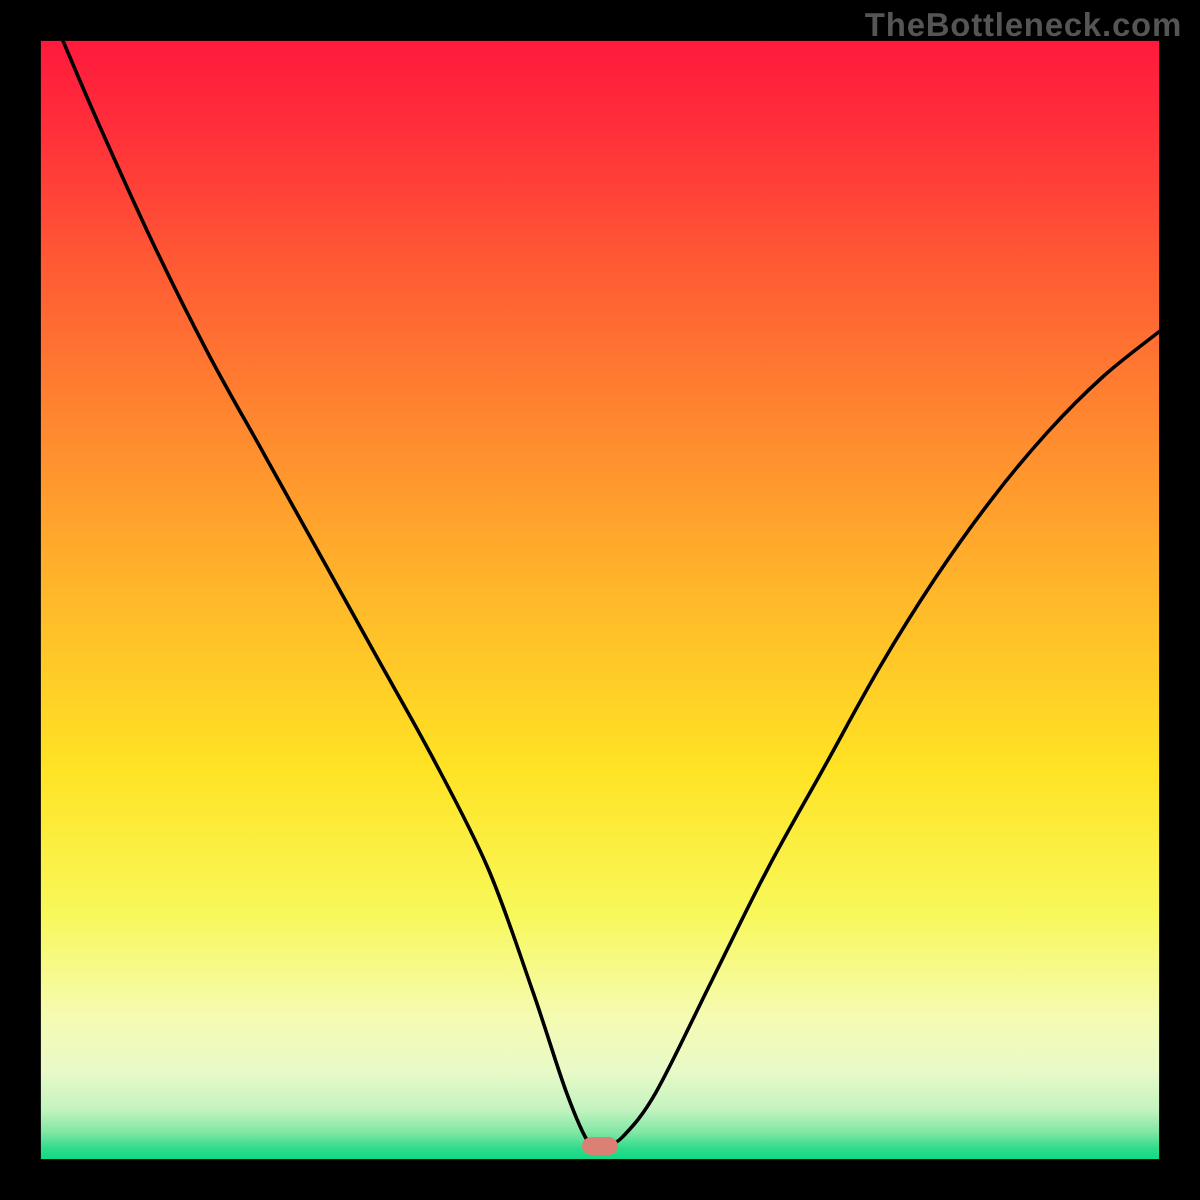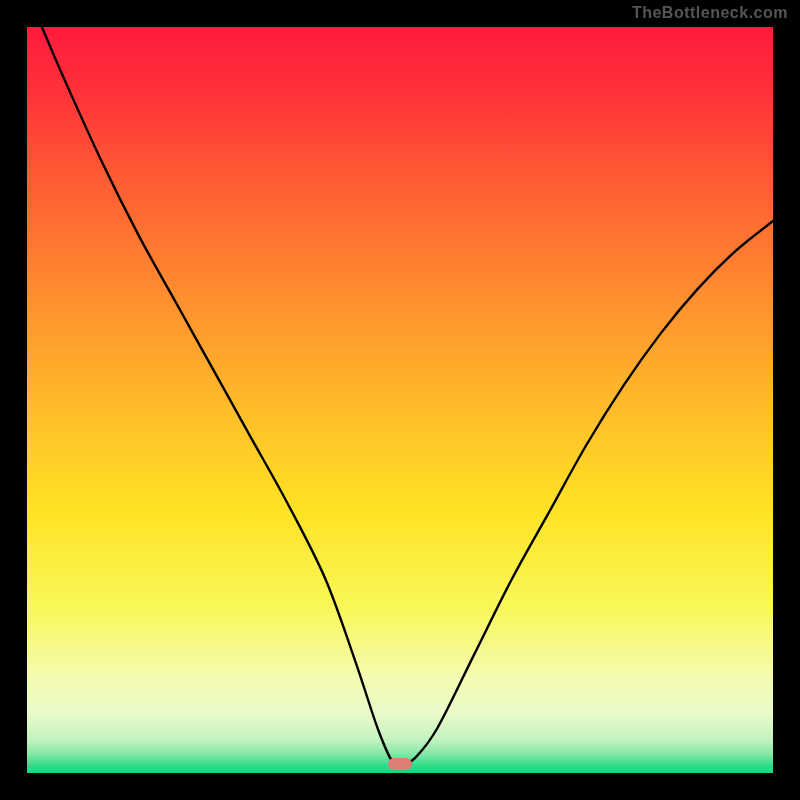--- a/index.html
+++ b/index.html
@@ -22,7 +22,7 @@
     top: 4px;
     right: 12px;
     color: #555;
-    font-size: 16px;
+    font-size: 22px;
     font-weight: 600;
     letter-spacing: 0.5px;
     z-index: 10;

